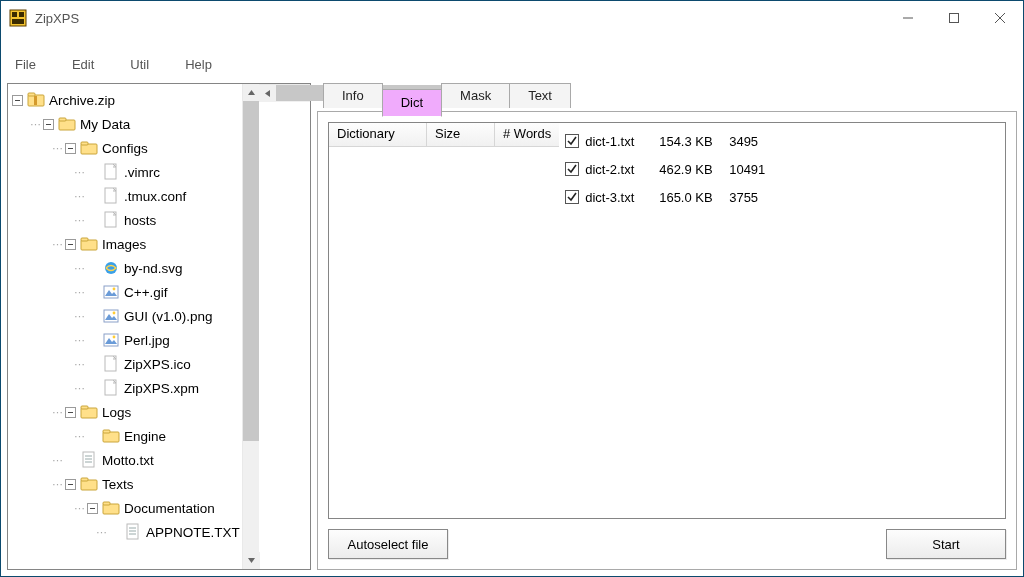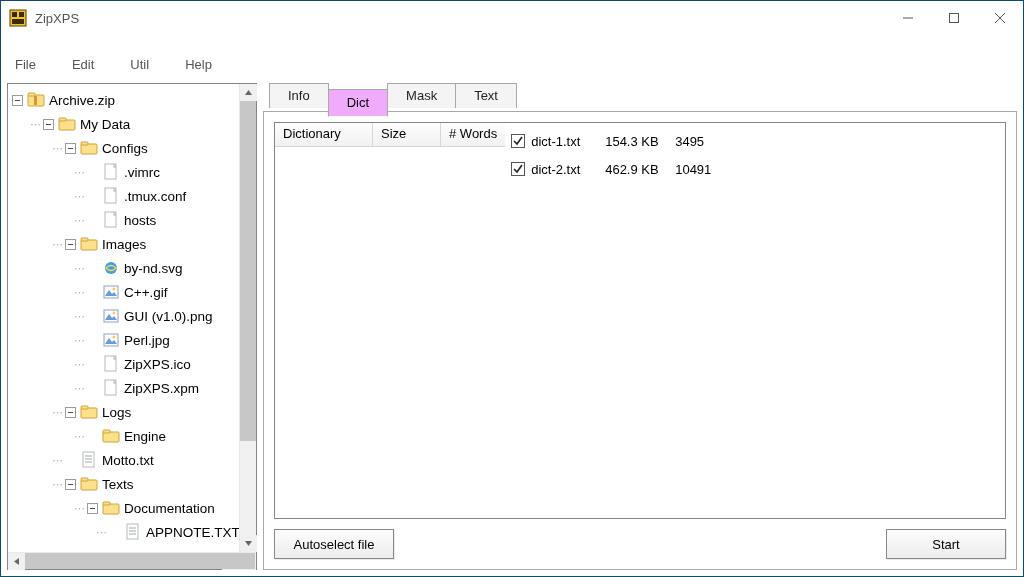--- a/index.html
+++ b/index.html
@@ -68,10 +68,10 @@
   }
   
   .tree-panel {
-    width: 250px;
+    width: 304px;
     border: 1px solid #858585;
     display: flex;
-    flex-direction: column;
+    flex-direction: row;
     min-height: 0;
   }
   .tree-body {

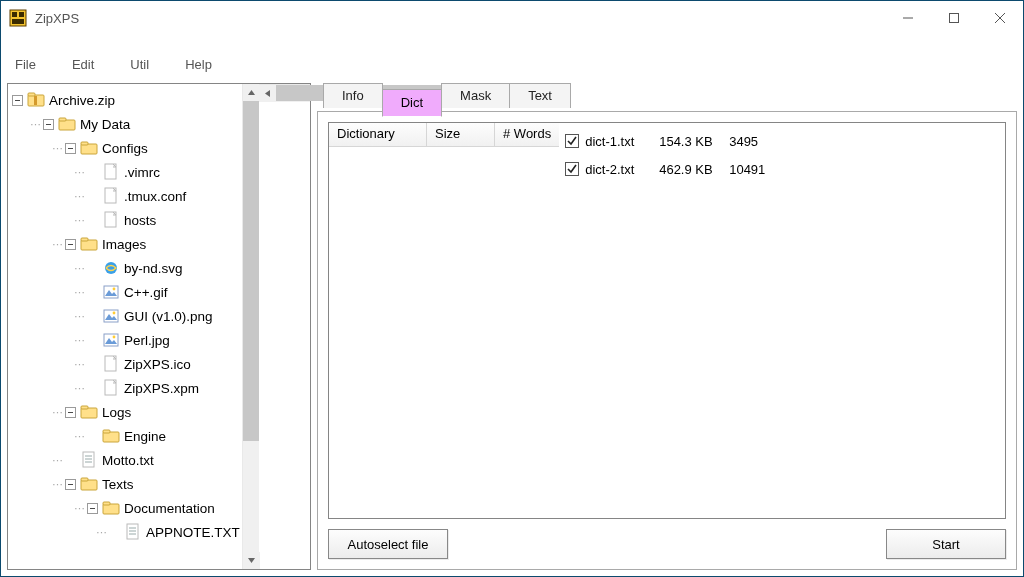--- a/index.html
+++ b/index.html
@@ -669,6 +669,16 @@
                 <span class="cell2">462.9 KB</span>
                 <span class="cell3">10491</span>
               </div>
+              <div class="dict-row">
+                <span class="chk">
+                  <svg viewBox="0 0 10 10">
+                    <polyline points="1,5 4,8 9,1" fill="none" stroke="#222" stroke-width="1.6"></polyline>
+                  </svg>
+                </span>
+                <span class="cell1">dict-3.txt</span>
+                <span class="cell2">165.0 KB</span>
+                <span class="cell3">3755</span>
+              </div>
             </div>
         </div>
         <div class="button-row">

